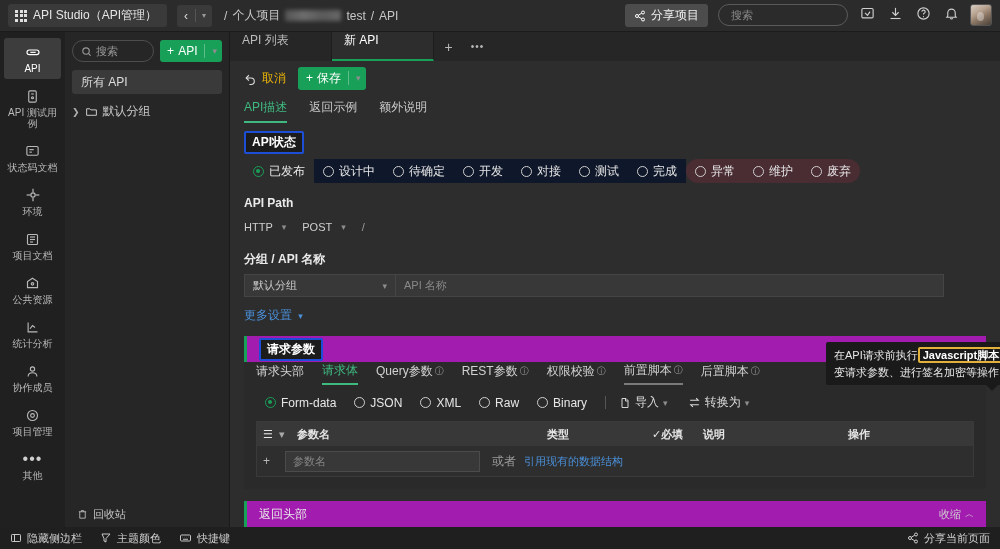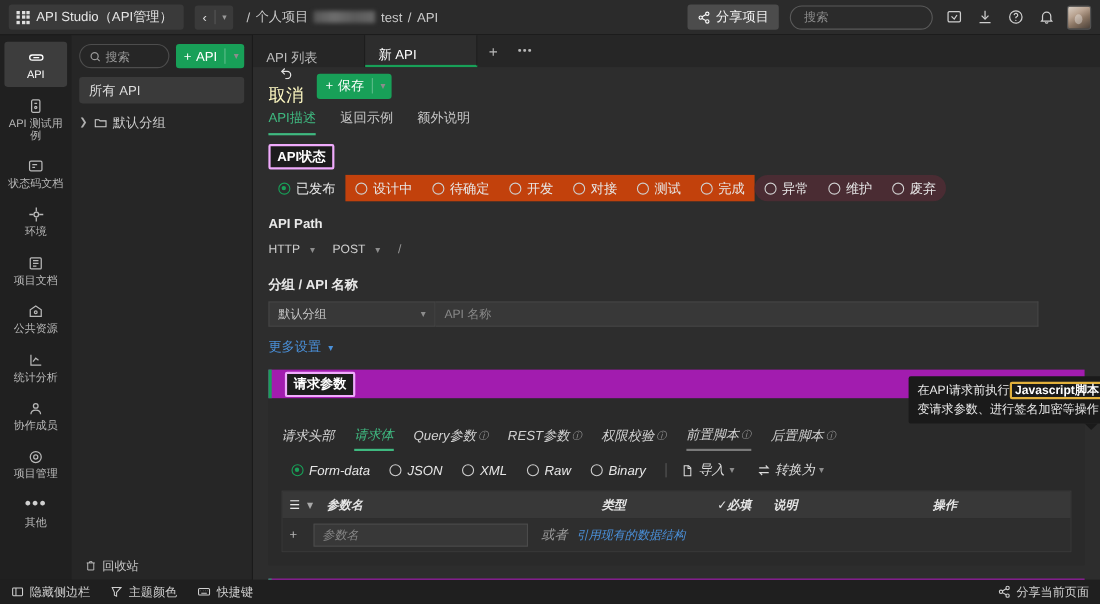--- a/index.html
+++ b/index.html
@@ -38,7 +38,7 @@
     background: linear-gradient(90deg,#555,#6d6d6d,#5a5a5a,#686868);
     filter: blur(2px); border-radius: 1px; vertical-align: middle;
   }
-  .top-right { margin-left: auto; display: flex; align-items: center; gap: 10px; }
+  .top-right { margin-left: auto; display: flex; gap: 10px; }
   .share-btn {
     display: flex; align-items: center; gap: 5px; background: #4c4c4c;
     border-radius: 3px; padding: 4px 9px; color: #f0f0f0; font-size: 12px; height: 23px;

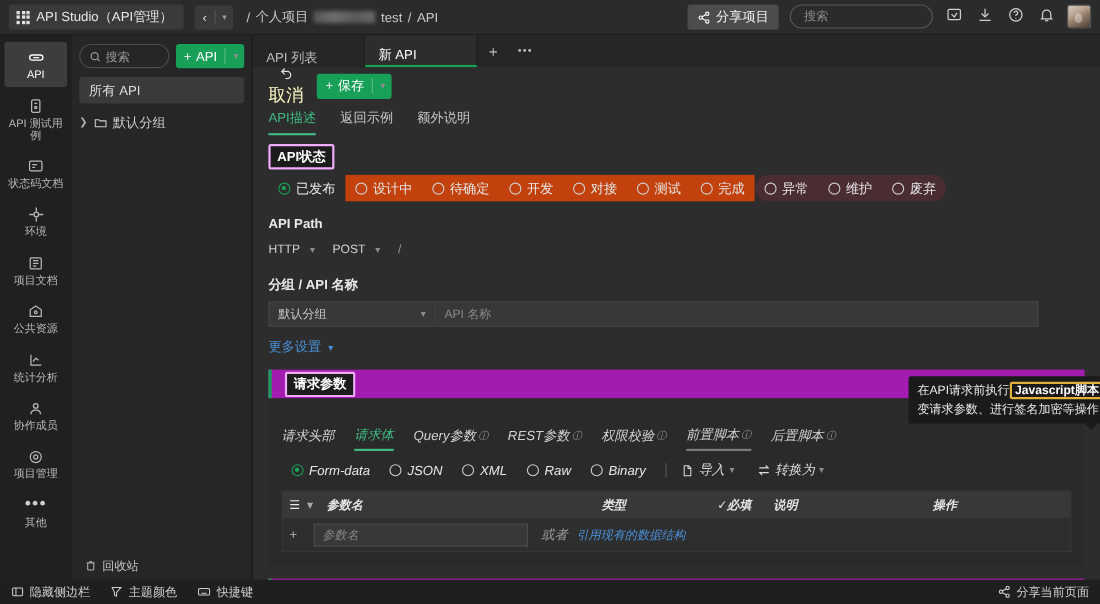--- a/index.html
+++ b/index.html
@@ -106,7 +106,7 @@
   .main { flex: 1; background: #2d2d2d; display: flex; flex-direction: column; min-width: 0; position: relative; }
   .tabbar { height: 29px; background: #262626; display: flex; align-items: stretch; flex: 0 0 29px; }
   .tab {
-    width: 102px; display: flex; align-items: flex-end; padding: 0 12px;
+    width: 102px; display: flex; align-items: flex-start; padding: 0 12px;
     font-size: 12px; color: #bcbcbc; border-right: 1px solid #1d1d1d;
   }
   .tab.active { background: #2d2d2d; color: #fff; border-bottom: 2px solid #18a058; }

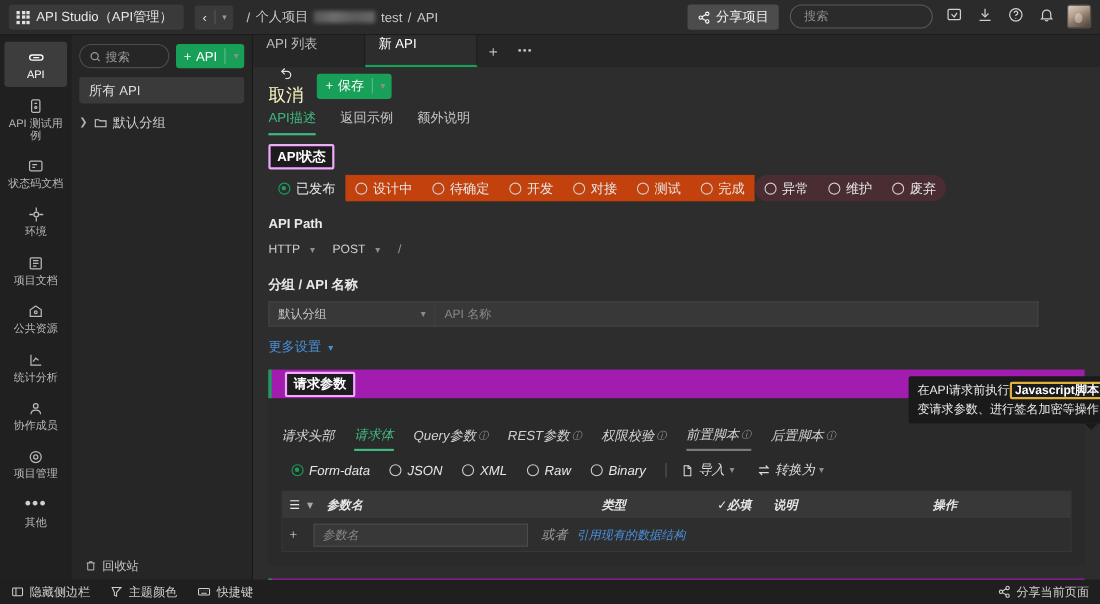--- a/index.html
+++ b/index.html
@@ -113,7 +113,7 @@
   .tab-btn { width: 29px; display: flex; align-items: center; justify-content: center; color: #b8b8b8; font-size: 14px; }
 
   .toolbar { height: 34px; display: flex; align-items: center; gap: 12px; padding: 0 14px; flex: 0 0 34px; }
-  .tb-cancel { display: flex; align-items: center; gap: 5px; color: #fef9c3; font-size: 16px; flex-direction: column; }
+  .tb-cancel { display: flex; align-items: center; gap: 5px; color: #eab308; font-size: 12px; }
   .scroll { flex: 1; overflow: hidden; padding: 0 14px 0 14px; position: relative; }
 
   .subtabs { display: flex; gap: 22px; padding-top: 4px; }

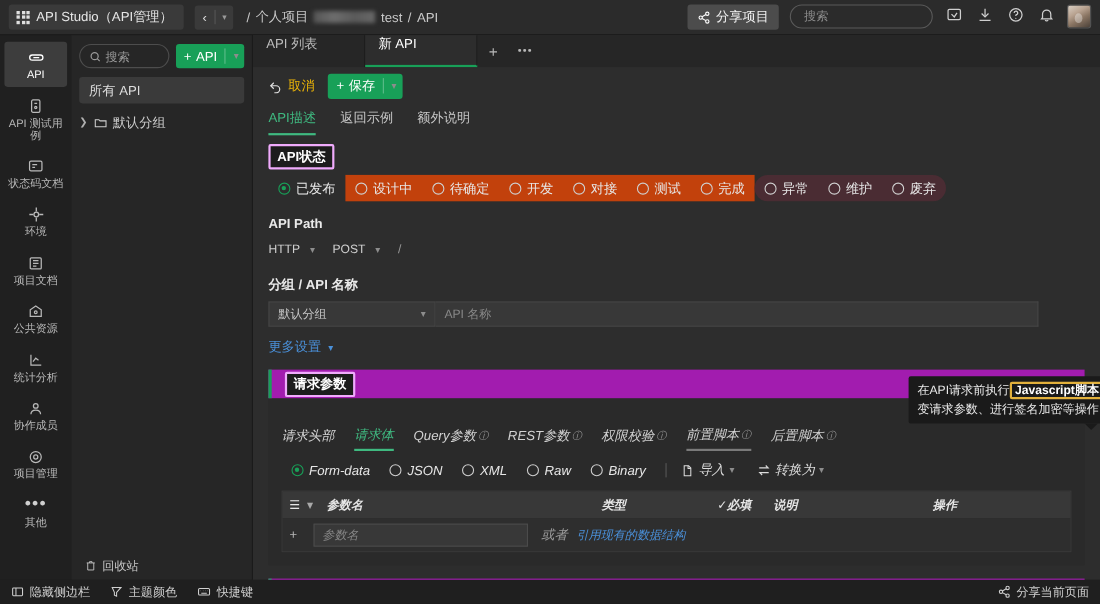--- a/index.html
+++ b/index.html
@@ -121,7 +121,7 @@
   .subtab.active { color: #3fb980; border-bottom: 2px solid #3fb980; }
 
   .hl-box {
-    display: inline-block; border: 2px solid #f0abfc; background: #1c1c1c;
+    display: inline-block; border: 2px solid #1d4ed8; background: #1c1c1c;
     color: #fff; font-weight: bold; font-size: 12px; padding: 1px 6px; border-radius: 2px;
   }
   .field-label { font-size: 12px; color: #eaeaea; font-weight: bold; }

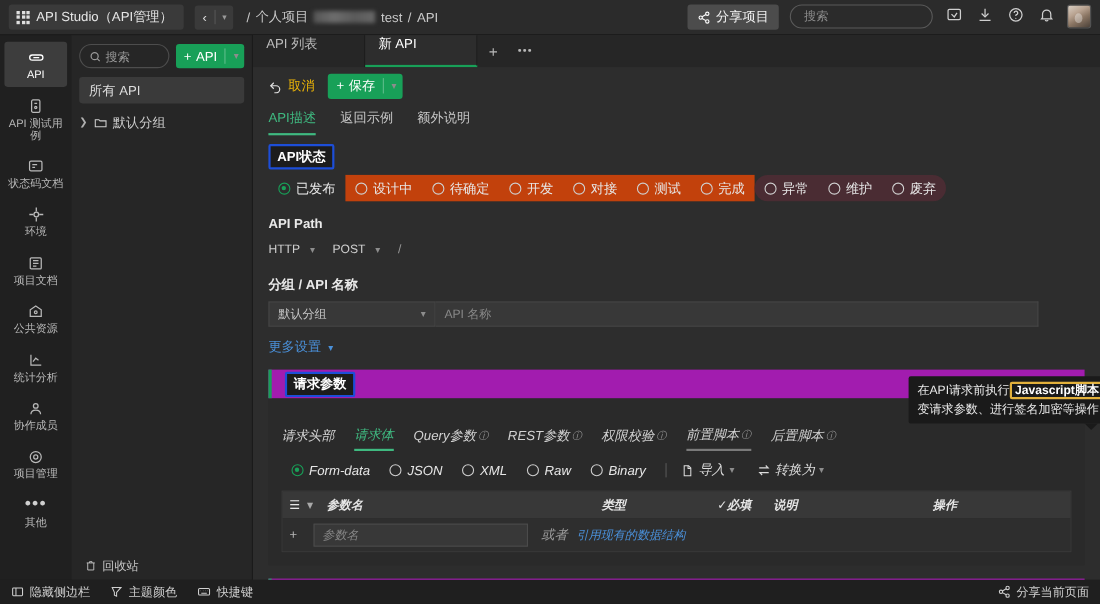--- a/index.html
+++ b/index.html
@@ -128,7 +128,7 @@
 
   .status-row { display: flex; align-items: center; height: 24px; margin-top: 5px; }
   .status-grp { display: flex; align-items: center; height: 24px; }
-  .status-grp.olive { background: #c2410c; }
+  .status-grp.olive { background: #0f172a; }
   .status-grp.maroon { background: #4a2c33; border-radius: 12px; }
   .radio {
     display: flex; align-items: center; gap: 5px; font-size: 12px; color: #e7e7e7;

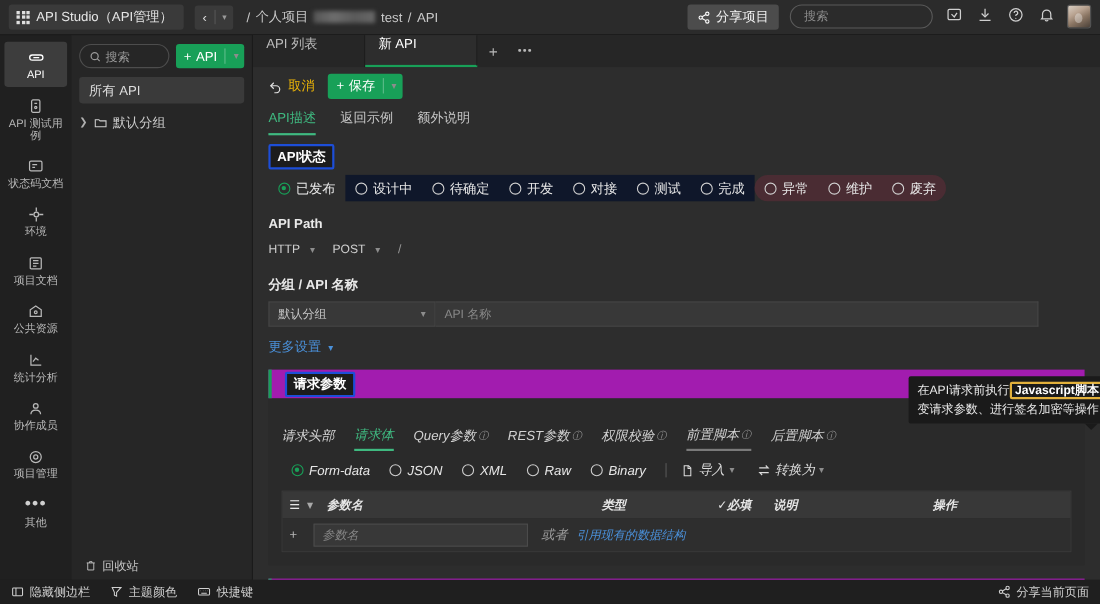--- a/index.html
+++ b/index.html
@@ -166,7 +166,7 @@
     padding: 0 12px; border-left: 3px solid #18a058; color: #e8e8e8; font-size: 12px;
   }
   .panel-head .collapse { margin-left: auto; color: #d0d0d0; font-size: 11px; display: flex; gap: 4px; align-items: center; }
-  .panel-body { padding: 25px 12px 12px; font-style: italic; }
+  .panel-body { padding: 0 12px 12px; }
 
   .tabs2 { display: flex; gap: 18px; font-size: 12px; color: #d2d2d2; }
   .tab2 { padding-bottom: 4px; display: flex; align-items: center; gap: 2px; }

